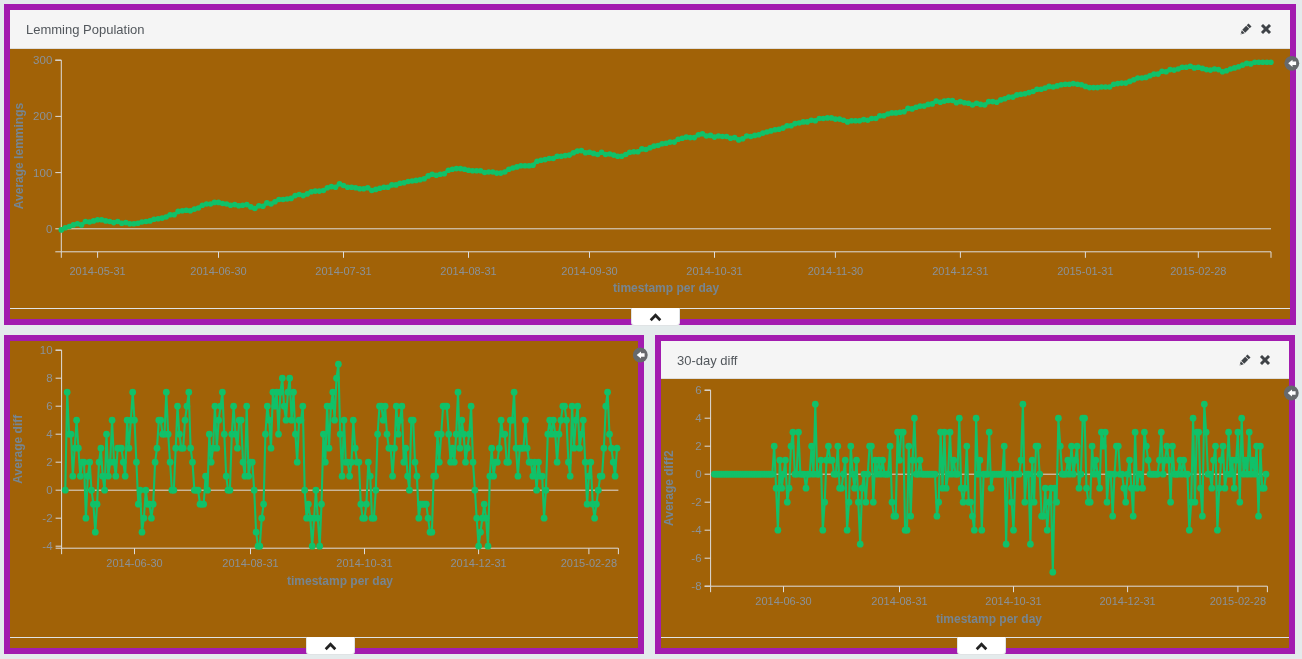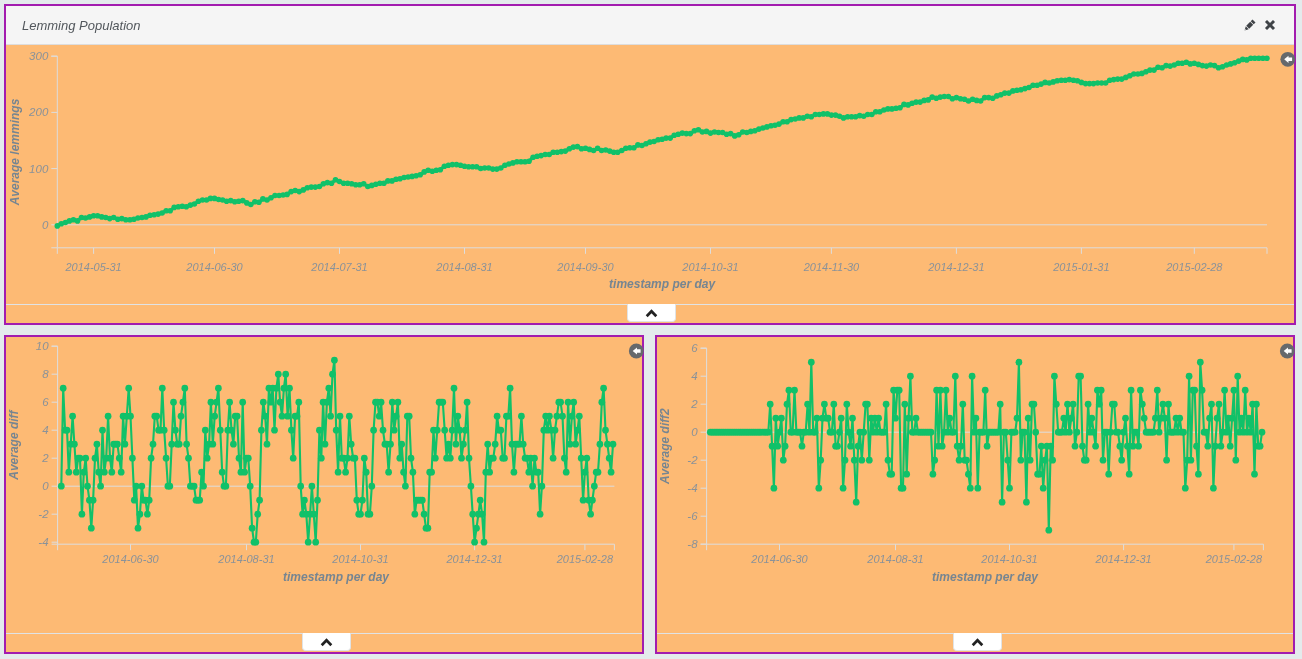--- a/index.html
+++ b/index.html
@@ -4,7 +4,7 @@
 * { margin:0; padding:0; box-sizing:border-box; }
 html,body { width:1302px; height:659px; background:#e4ebec; overflow:hidden;
   font-family:"Liberation Sans", sans-serif; }
-.panel { position:absolute; background:#fdba74; border:2px solid #a21caf;font-style:italic; }
+.panel { position:absolute; background:#a16207; border:6px solid #a21caf; }
 .hdr { position:relative; height:39px; background:#f5f5f5; border-bottom:1px solid #ddd; }
 .title { position:absolute; left:16px; top:50%; transform:translateY(-50%);
   font-size:13px; color:#52575c; }

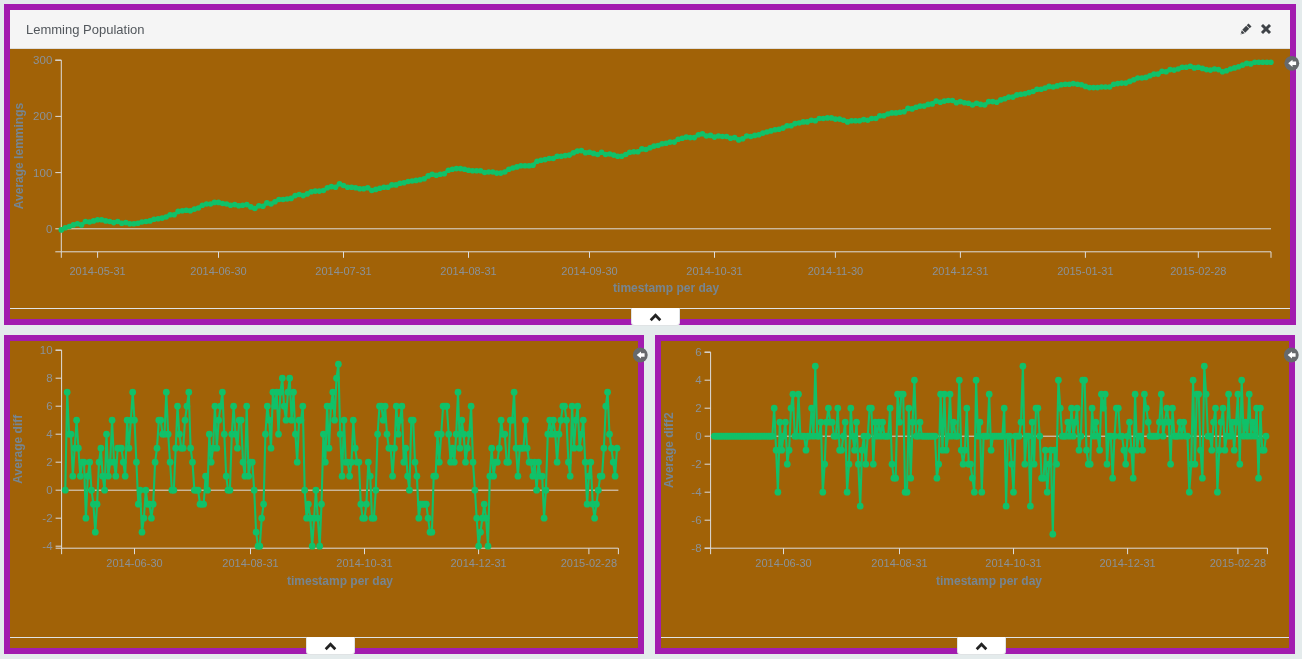--- a/index.html
+++ b/index.html
@@ -733,6 +733,22 @@
 </div>
 
 <div class="panel" style="left:655px;top:335px;width:640px;height:319px">
+  <div class="hdr" style="height:38px">
+      <span class="title">30-day diff</span>
+    <span class="icons"><svg width="16" height="16" viewBox="0 0 16 16">
+          <g transform="rotate(45 8 8)" fill="#3f4347">
+            <rect x="5.9" y="0.9" width="4.2" height="2.6"></rect>
+            <rect x="5.9" y="4.2" width="4.2" height="5.6"></rect>
+            <path d="M5.9 10.5 L10.1 10.5 L8 14.3 Z"></path>
+            <path d="M7.3 12.9 L8.7 12.9 L8 14.3 Z" fill="#fff"></path>
+          </g>
+        </svg><svg width="10" height="10" viewBox="0 0 10 10">
+          <g transform="rotate(45 5 5)" fill="#3f4347">
+            <rect x="-0.7" y="3.5" width="11.4" height="3" rx="0.4"></rect>
+            <rect x="3.5" y="-0.7" width="3" height="11.4" rx="0.4"></rect>
+          </g>
+        </svg></span>
+  </div>
   <div class="body" style="margin-top:1px">
       <svg width="638" height="258" style="position:absolute;left:0;top:0" font-family="Liberation Sans, sans-serif">
         <line x1="49.6" y1="94.2" x2="606.4" y2="94.2" stroke="#ddd" stroke-width="1"></line>

